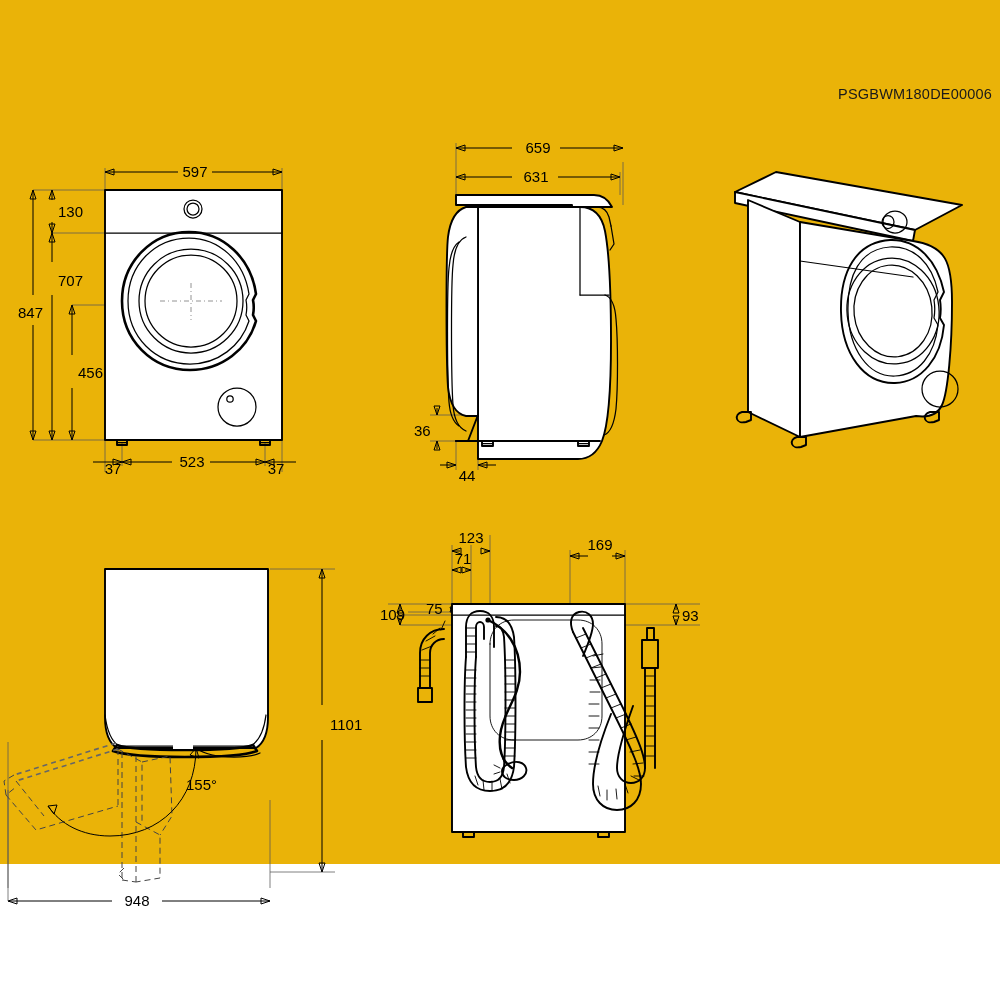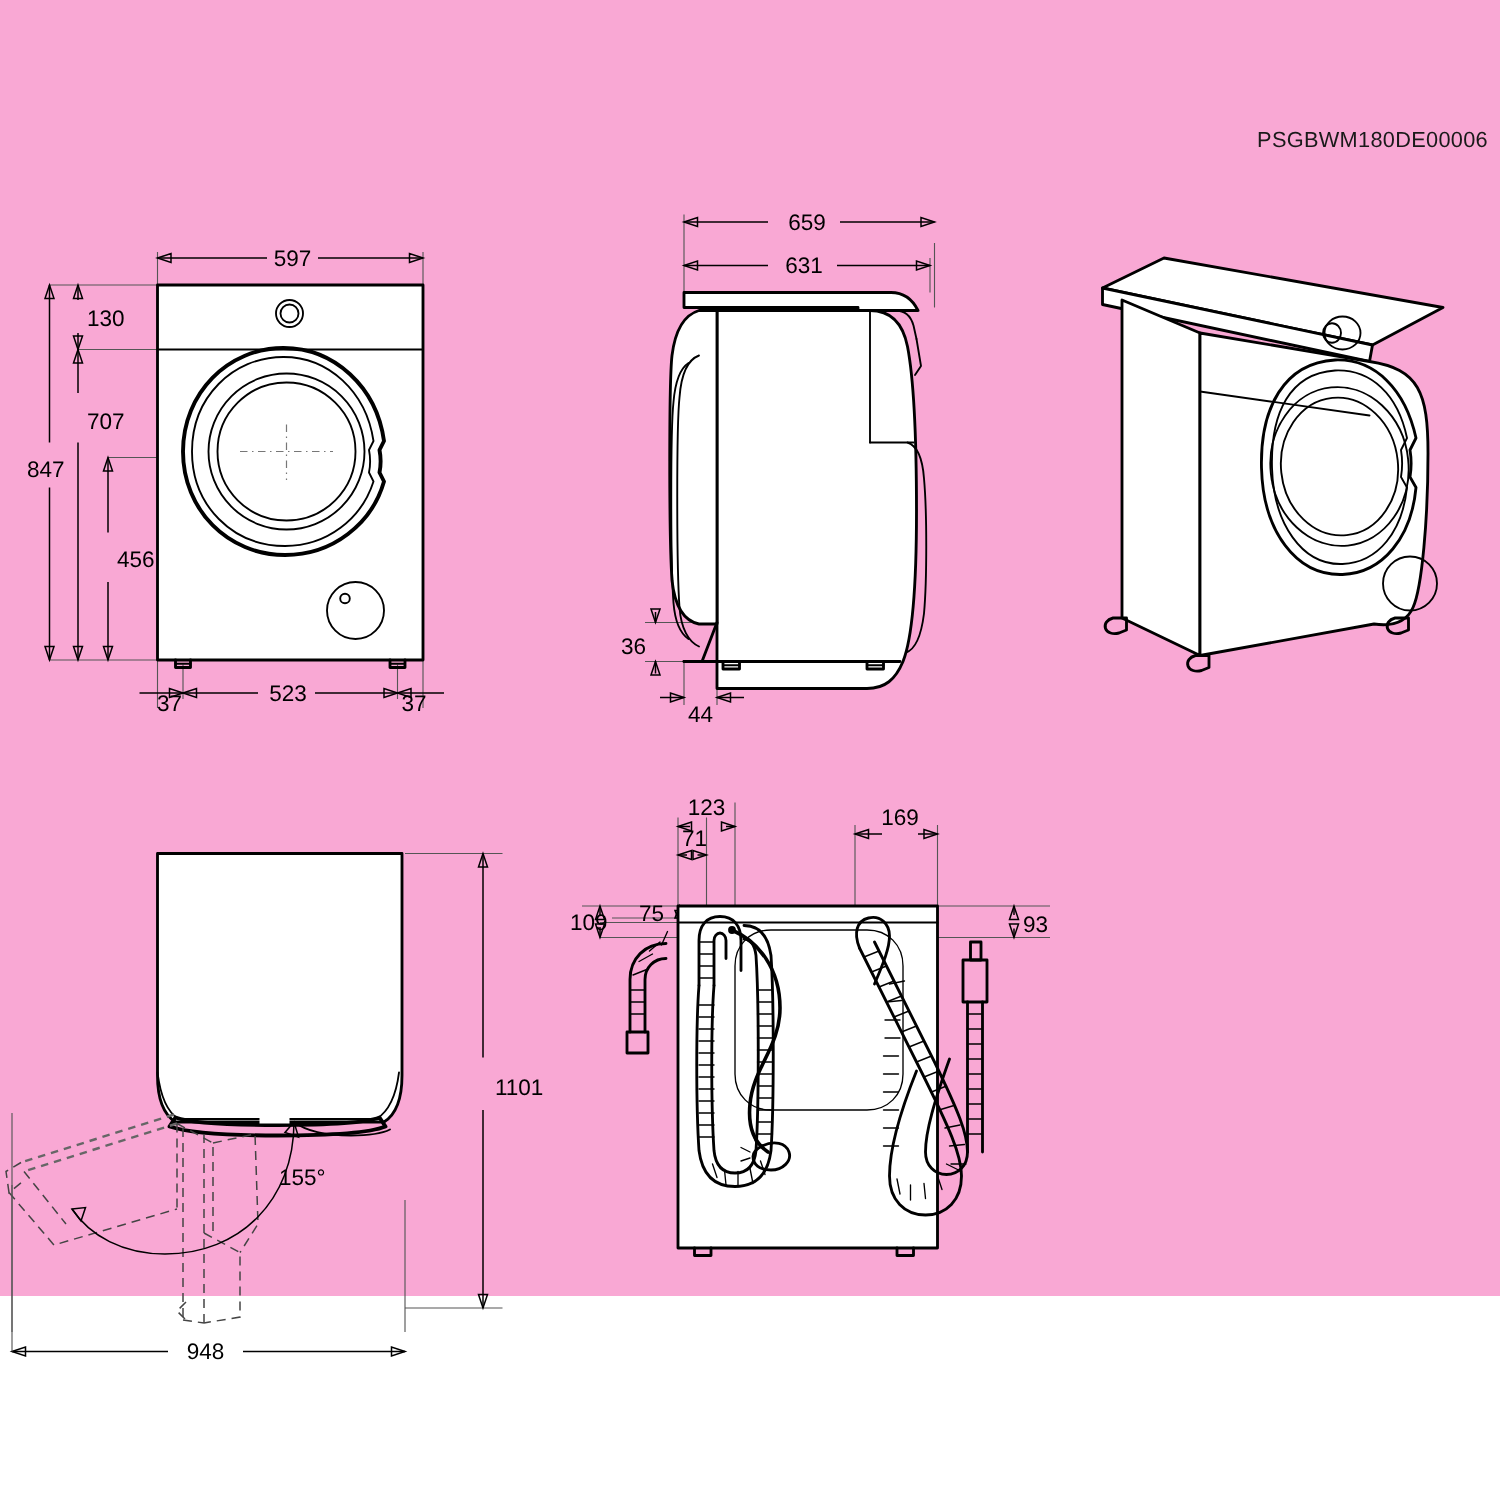--- a/index.html
+++ b/index.html
@@ -19,7 +19,7 @@
     position: relative;
     width: 1000px;
     height: 864px;
-    background: #f9a8d4;
+    background: #eab308;
   }
   #drawing {
     position: absolute;

